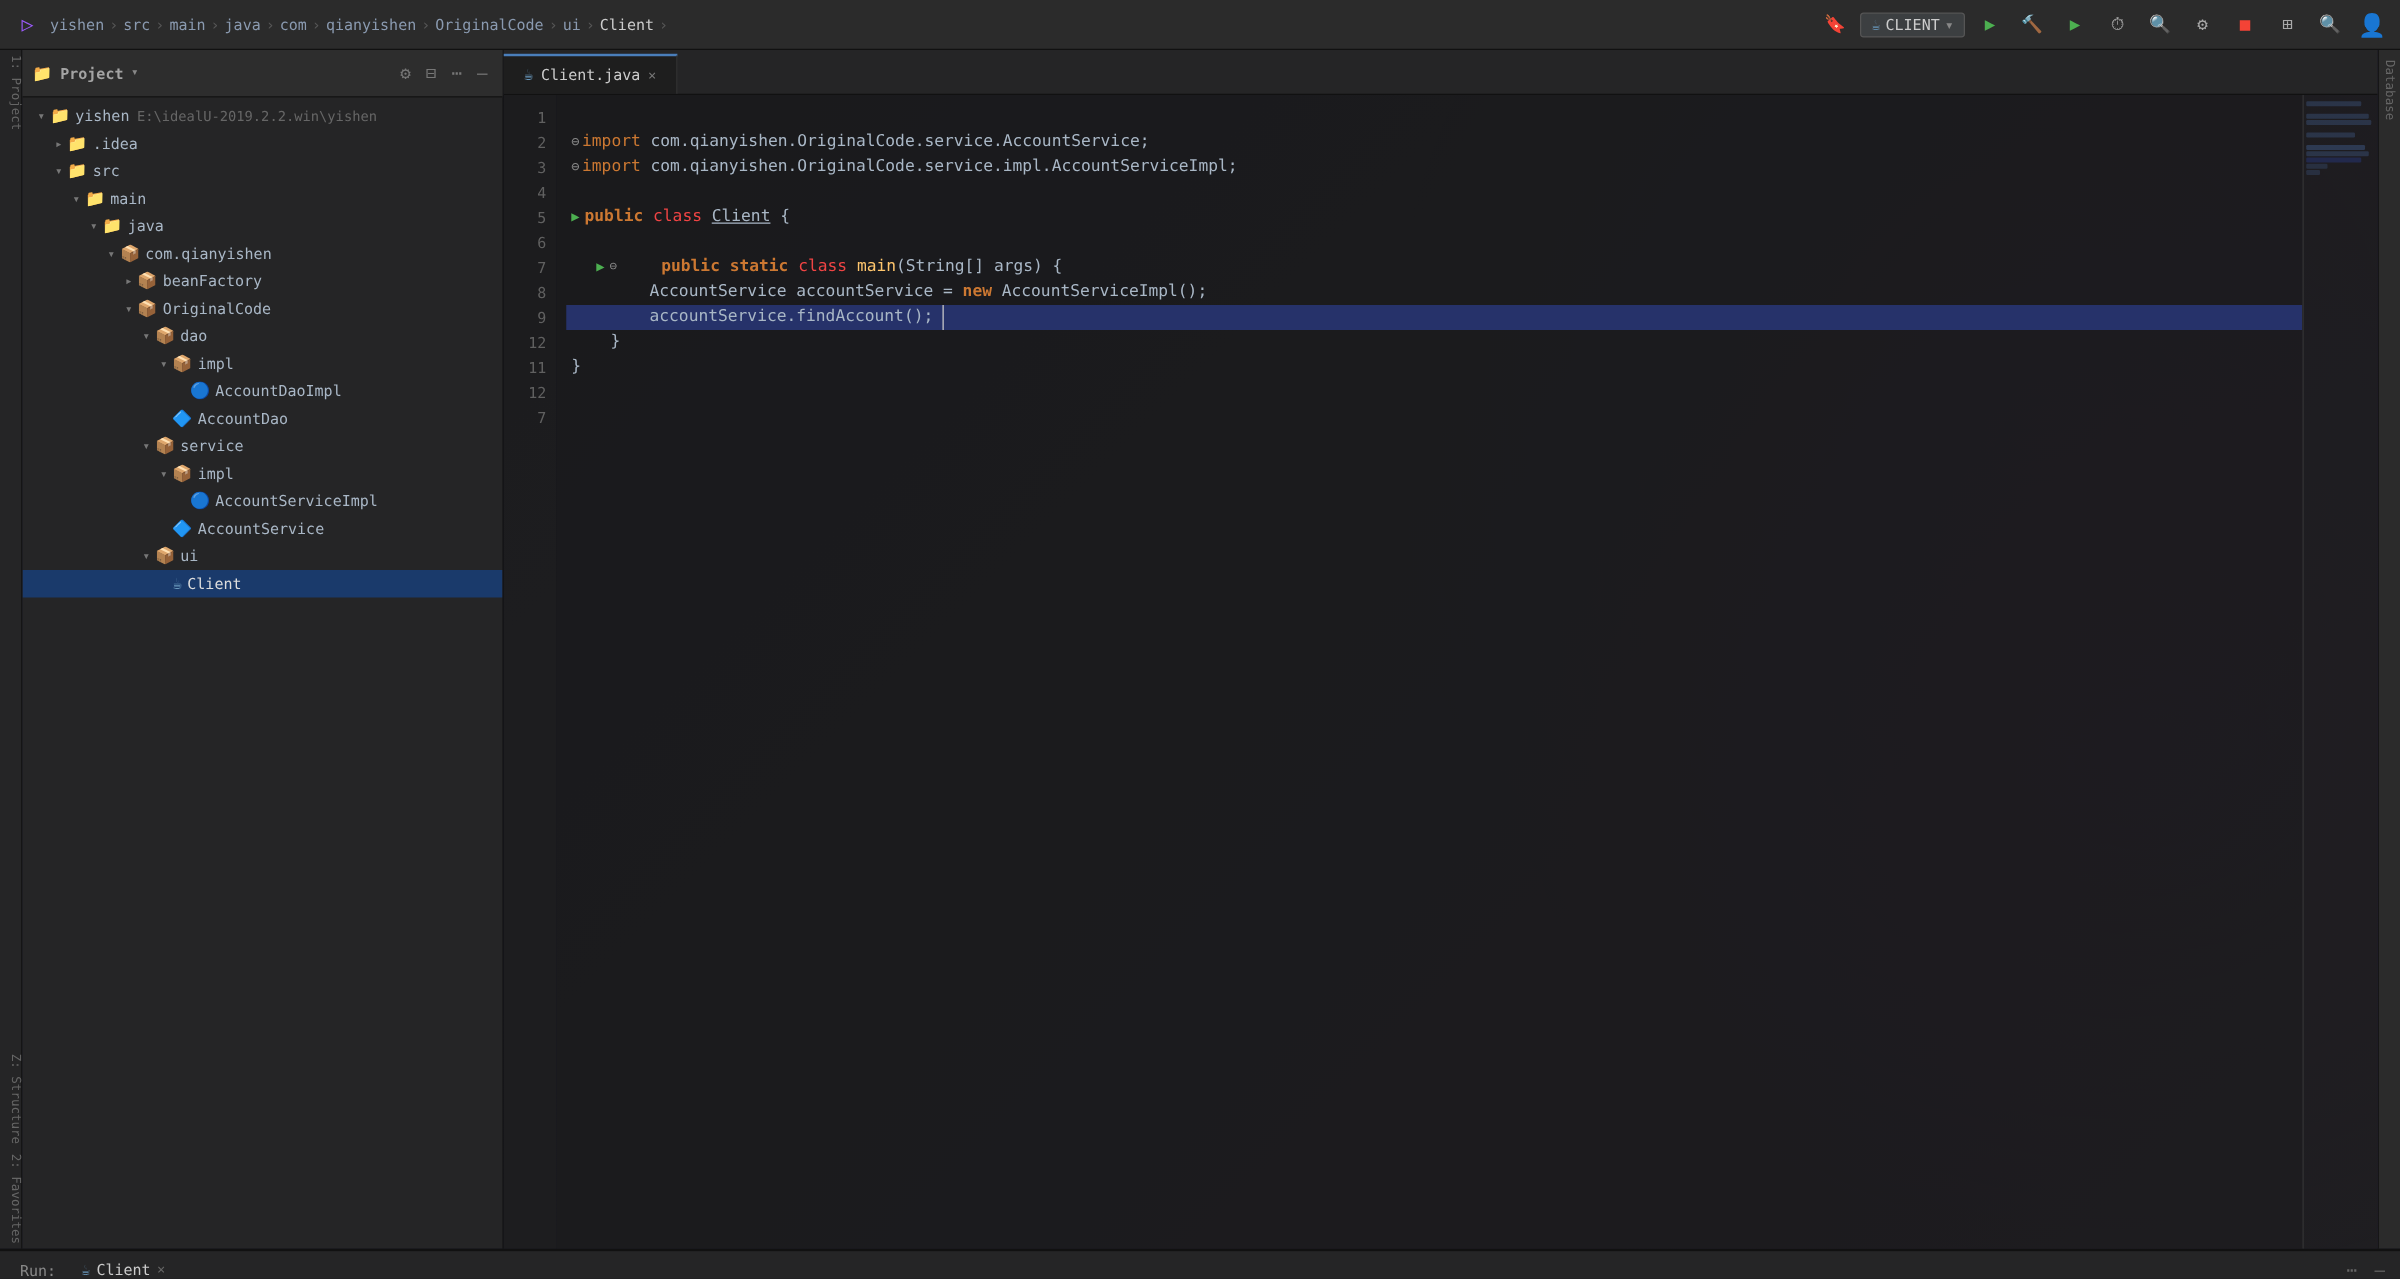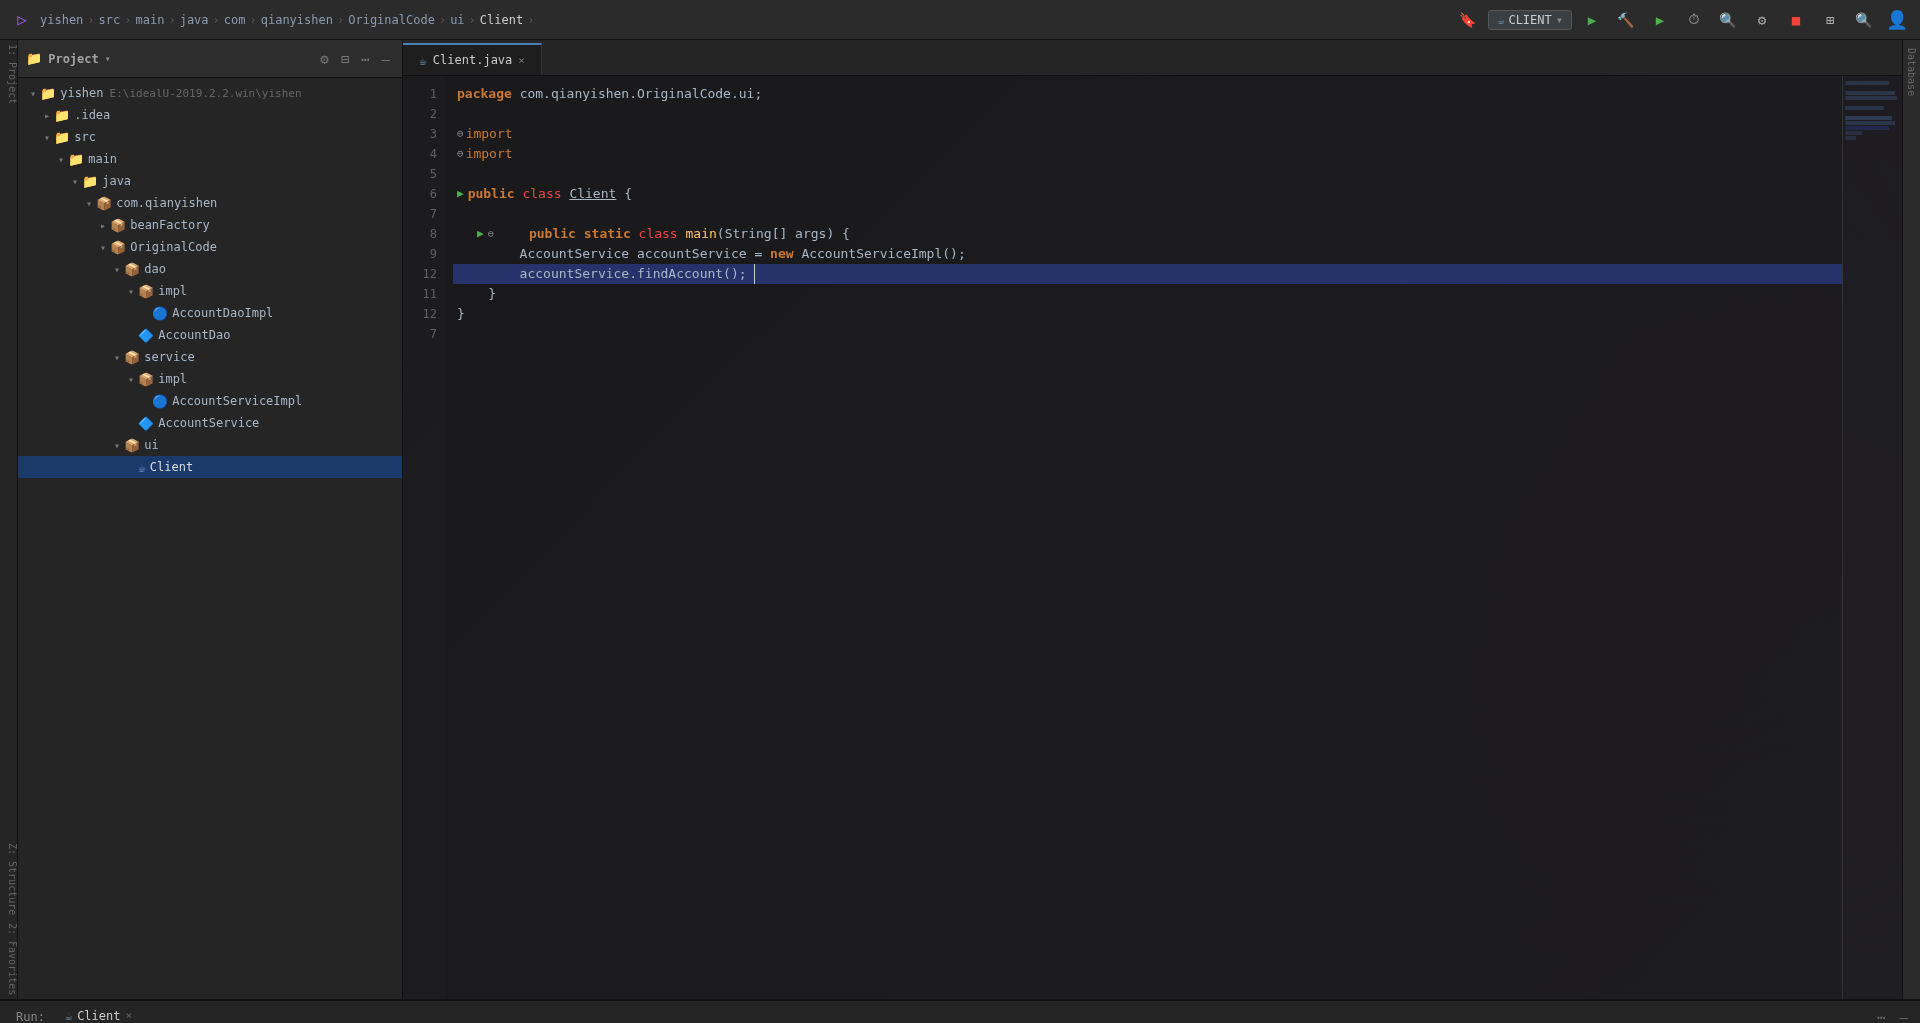--- a/index.html
+++ b/index.html
@@ -606,9 +606,6 @@
       </div>
       <div class="code-content">
 
-        <div class="code-line">
-          <span class="kw">package</span><span> </span><span>com.qianyishen.OriginalCode.ui</span><span>;</span>
-        </div>
 
         <div class="code-line"></div>
 

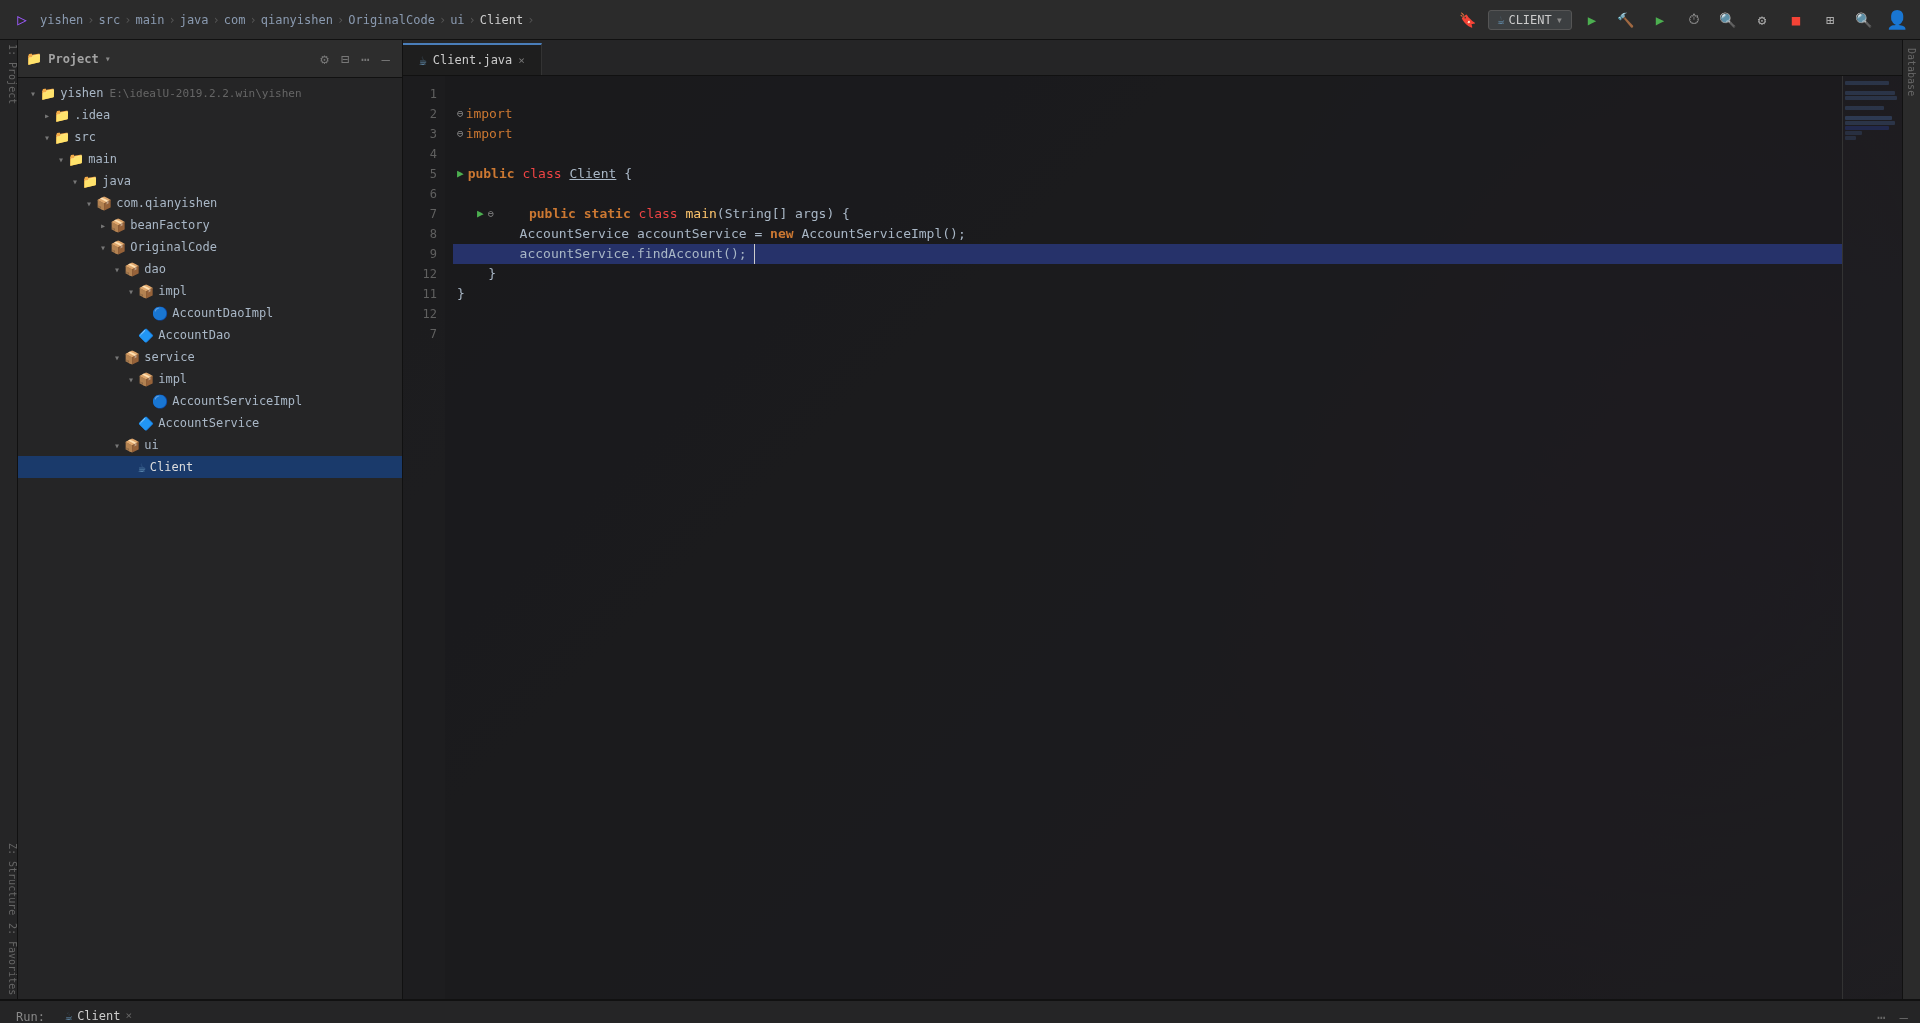--- a/index.html
+++ b/index.html
@@ -611,7 +611,7 @@
 
         <div class="code-line">
           <span style="color:#888; font-size:11px; margin-right:2px;">⊖</span>
-          <span class="import-kw">import</span>
+          <span class="import-kw">import</span><span> com.qianyishen.OriginalCode.service.AccountService;</span>
         </div>
 
         <div class="code-line">

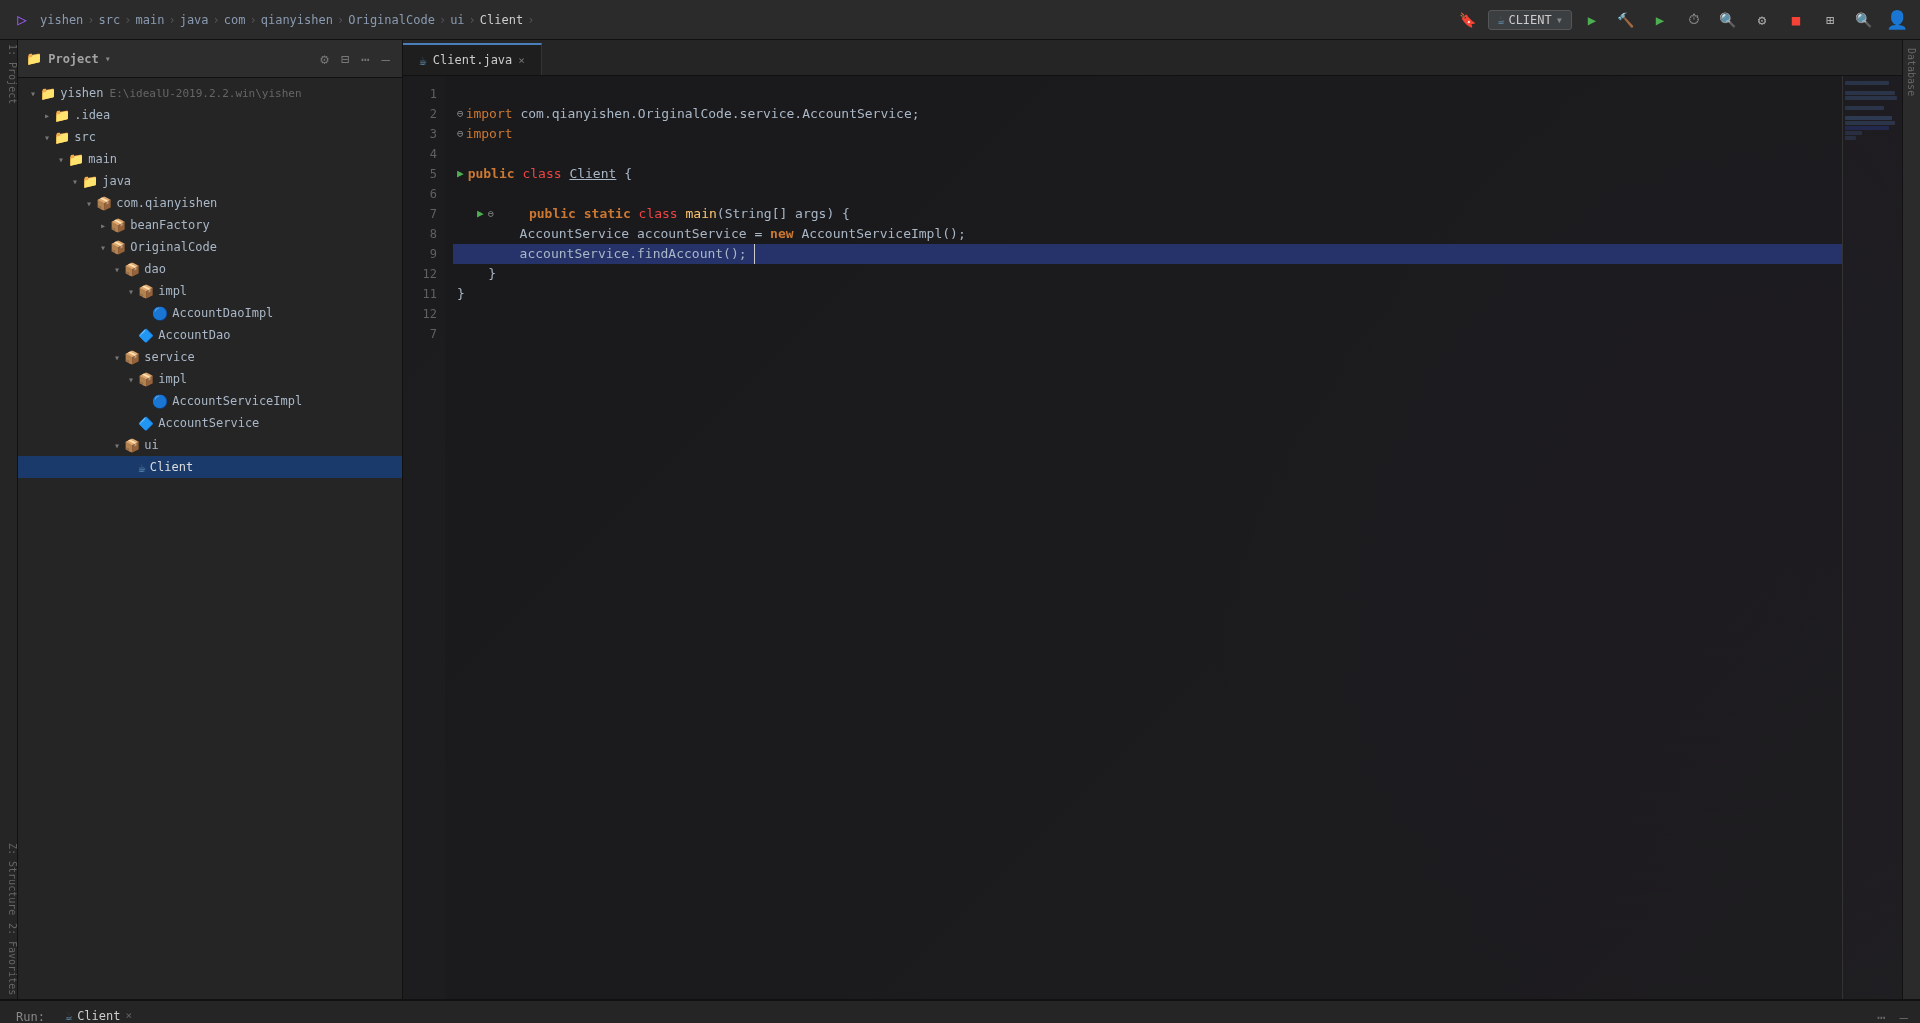--- a/index.html
+++ b/index.html
@@ -616,7 +616,7 @@
 
         <div class="code-line">
           <span style="color:#888; font-size:11px; margin-right:2px;">⊖</span>
-          <span class="import-kw">import</span>
+          <span class="import-kw">import</span><span> com.qianyishen.OriginalCode.service.impl.AccountServiceImpl;</span>
         </div>
 
         <div class="code-line"></div>

